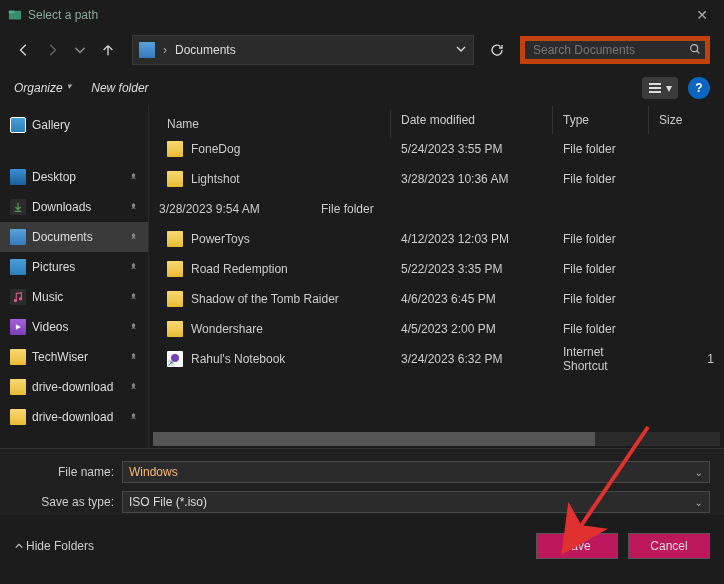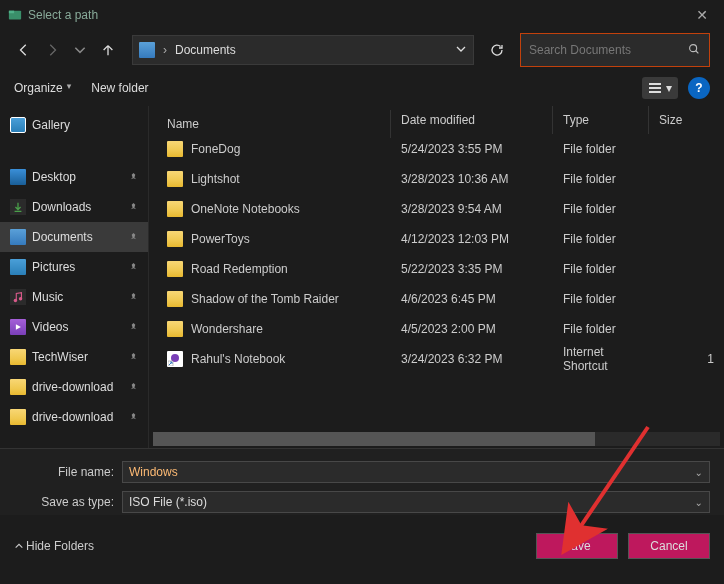--- a/index.html
+++ b/index.html
@@ -24,7 +24,7 @@
   .addr-text { color:#ddd; }
   .addr-chevron { margin-left:auto; color:#ddd; }
   .refresh { width:30px; height:30px; display:flex; align-items:center; justify-content:center; color:#ddd; }
-  .searchbox { width:190px; height:34px; background:#2b2b2b; border:1px solid #c2410c; display:flex; align-items:center; padding:0 8px; color:#888; }
+  .searchbox { width:190px; height:28px; background:#2b2b2b; border:5px solid #c2410c; display:flex; align-items:center; padding:0 8px; color:#888; }
   .searchbox input { flex:1; background:transparent; border:none; color:#ddd; outline:none; font-size:12px; }
   .searchbox input::placeholder { color:#777; }
   .search-icon { color:#bbb; }

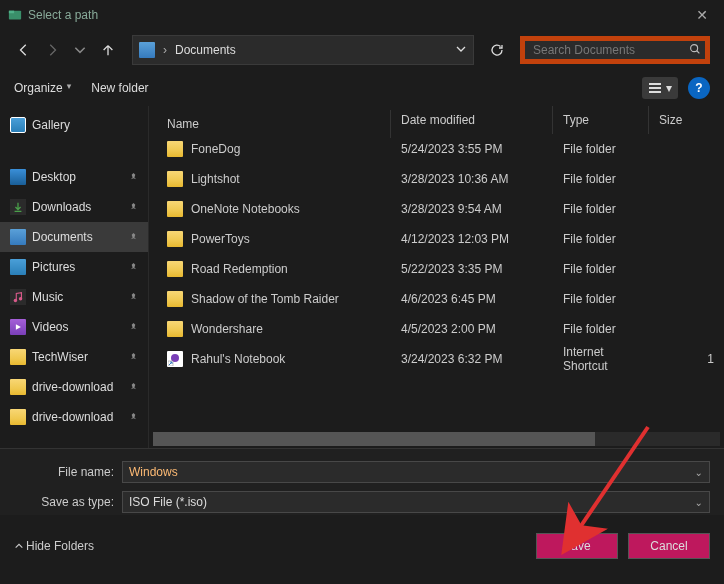--- a/index.html
+++ b/index.html
@@ -31,7 +31,7 @@
 
   
   .cmdbar { height:36px; display:flex; align-items:center; padding:0 14px; gap:20px; border-bottom:0px solid #333; }
-  .cmd { color:#ddd; display:flex; align-items:flex-start; gap:4px; }
+  .cmd { color:#ddd; display:flex; align-items:flex-start; gap:4px;font-style:italic; }
   .cmd .caret { font-size:9px; color:#aaa; }
   .cmdbar-right { margin-left:auto; display:flex; align-items:center; gap:10px; }
   .viewbtn { background:#3a3a3a; border-radius:3px; padding:4px 6px; display:flex; align-items:center; gap:4px; color:#ddd; }

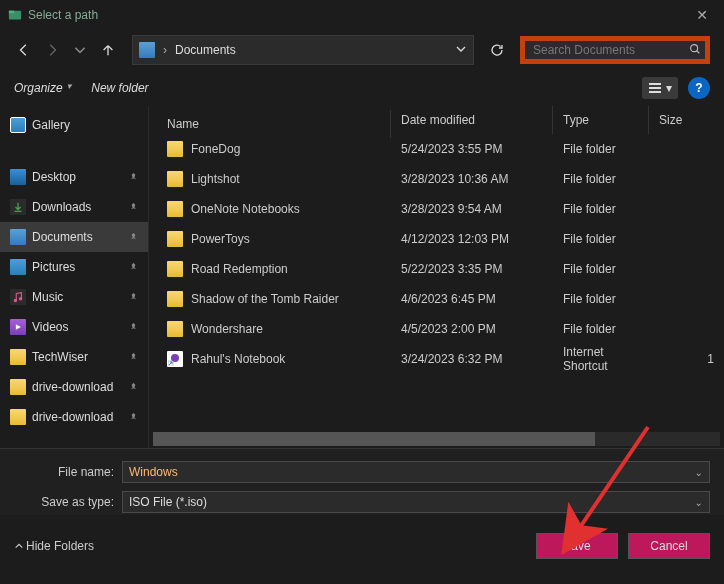--- a/index.html
+++ b/index.html
@@ -284,10 +284,6 @@
           <div class="rcol size"></div>
         </div>
         <div class="row">
-          <div class="rcol name">
-            <div class="ico ico-folder"></div>
-            <span>OneNote Notebooks</span>
-          </div>
           <div class="rcol date">3/28/2023 9:54 AM</div>
           <div class="rcol type">File folder</div>
           <div class="rcol size"></div>

